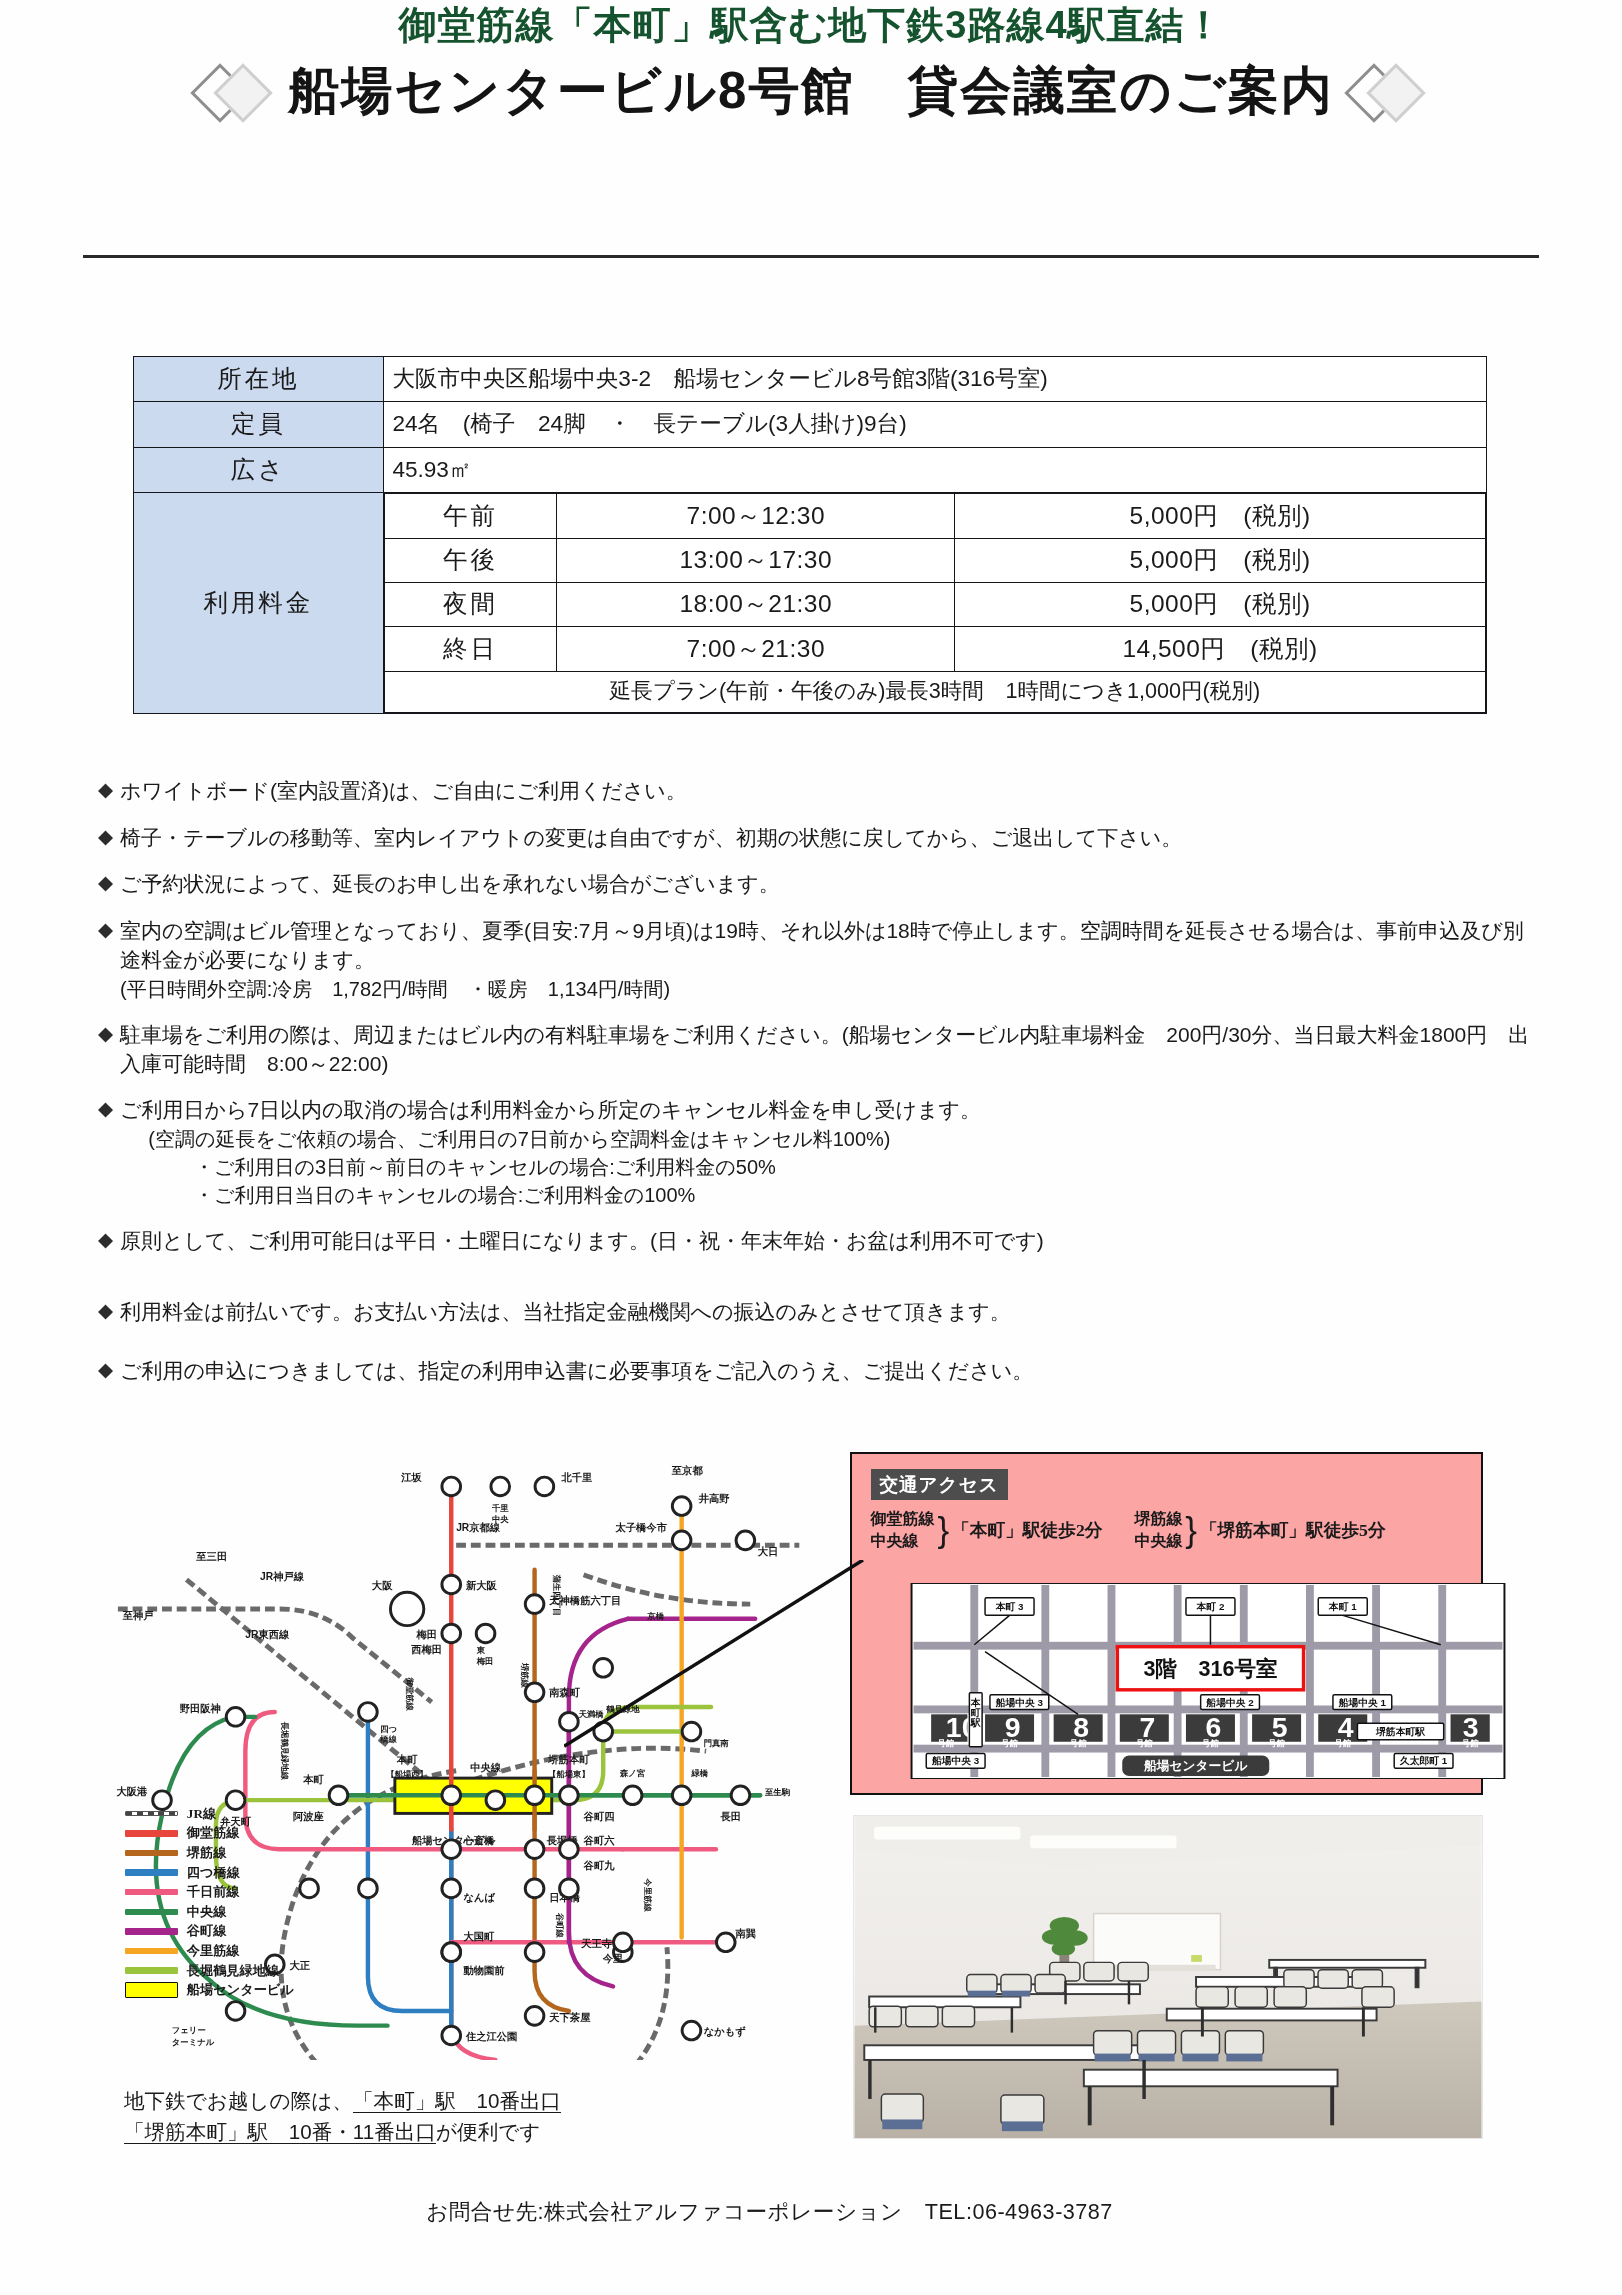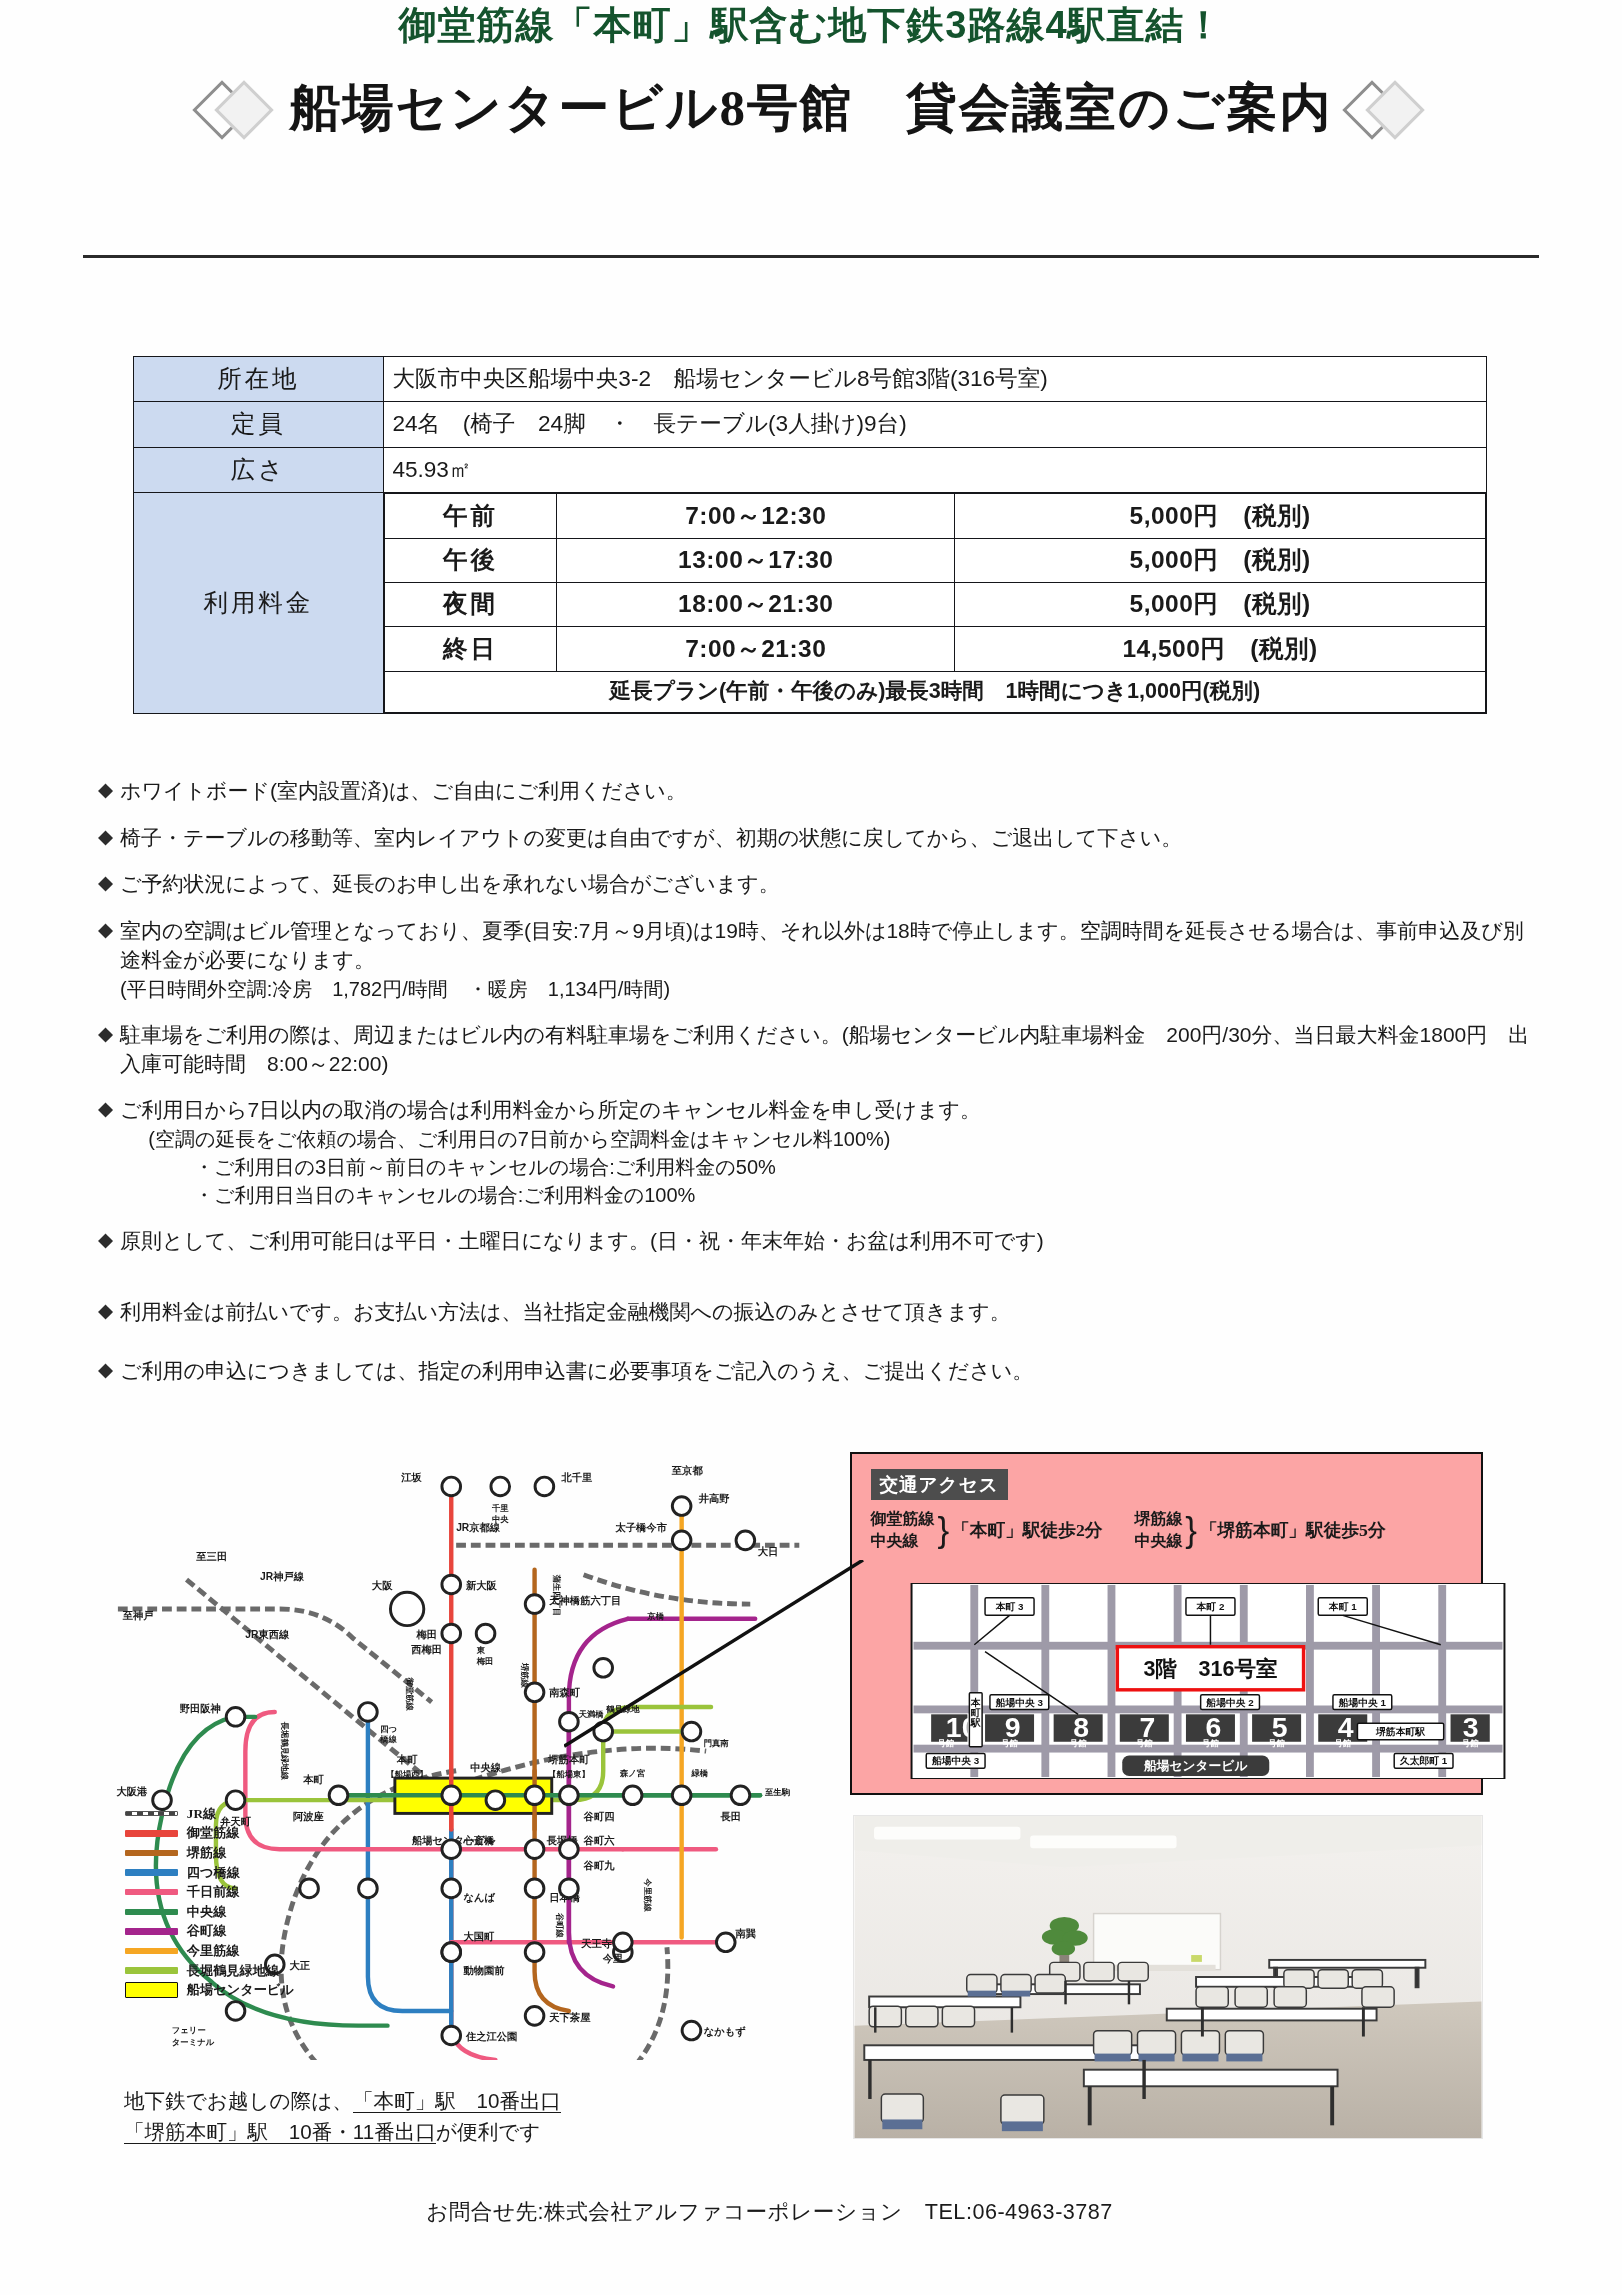--- a/index.html
+++ b/index.html
@@ -18,7 +18,7 @@
   }
   .title-row{
     display:flex;align-items:center;justify-content:center;gap:16.7px;
-    margin-top:23px;position:relative;font-family:Liberation Serif, serif;
+    margin-top:6px;position:relative;
   }
   .title-line2{
     font-size:51px;font-weight:700;letter-spacing:2px;color:#141414;white-space:nowrap;

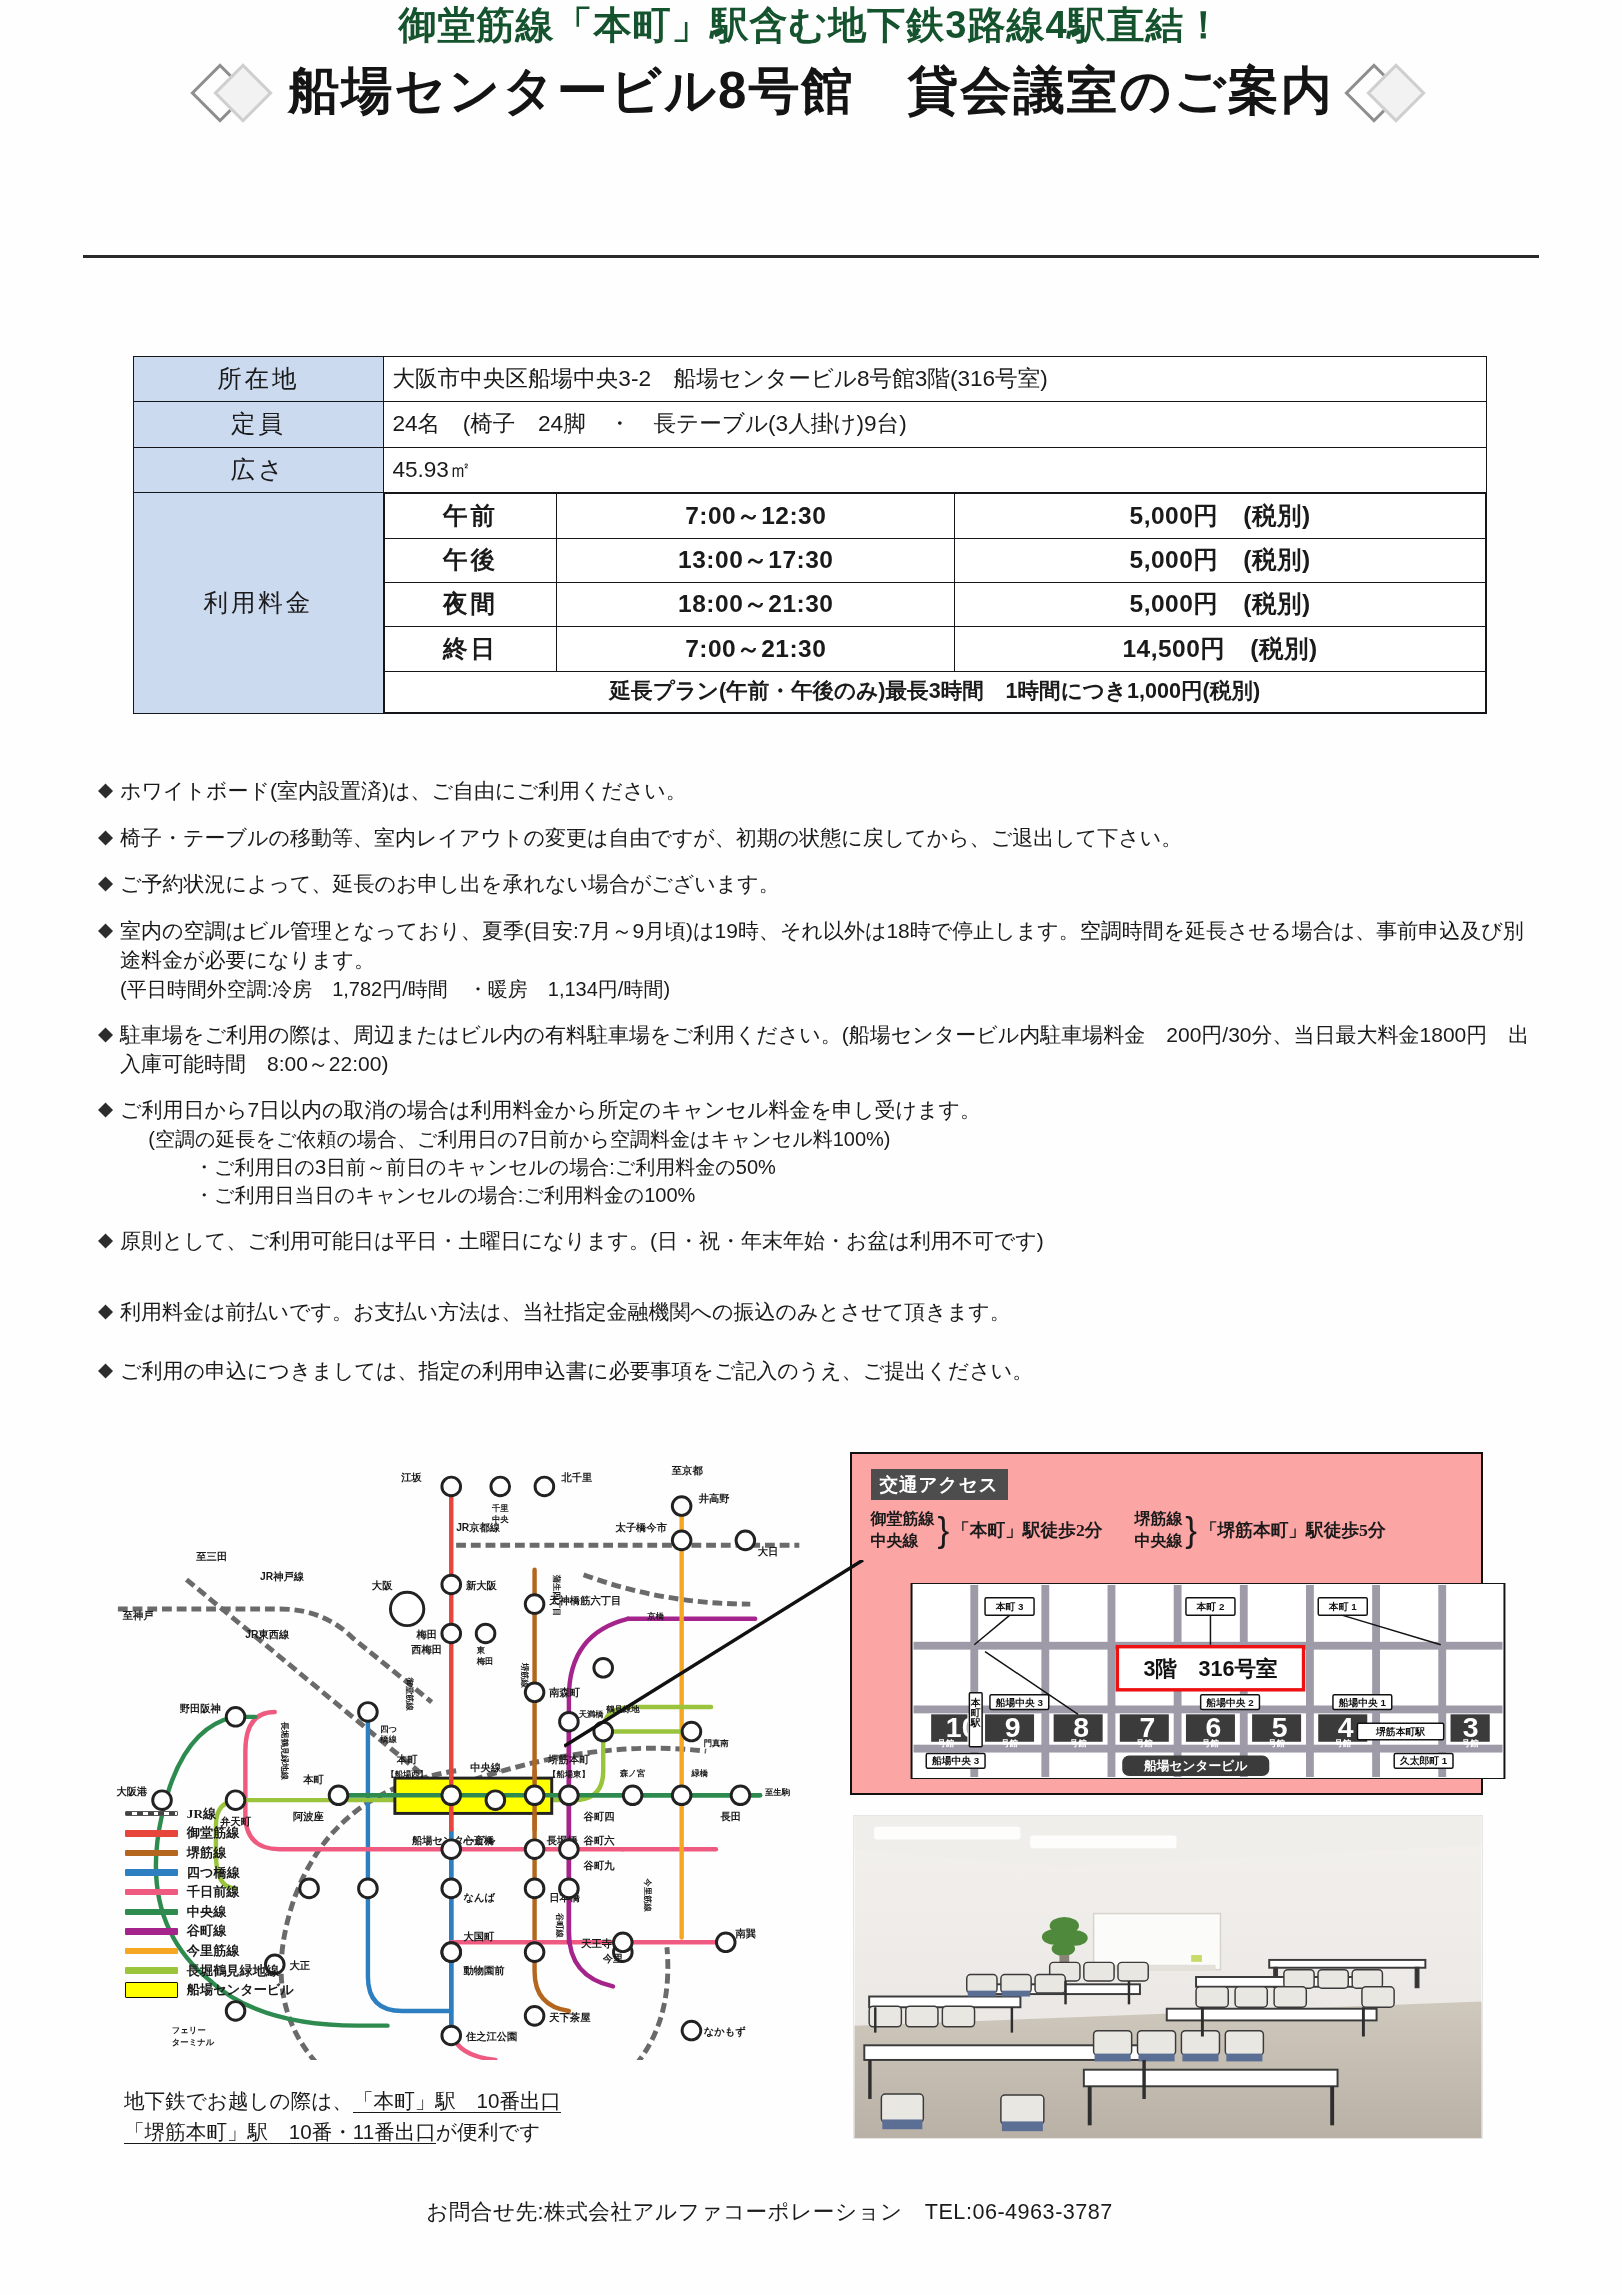--- a/index.html
+++ b/index.html
@@ -51,7 +51,7 @@
   td.val{background:#fff;}
 
   .fee-grid{width:100%;border-collapse:collapse;table-layout:fixed;}
-  .fee-grid td{border:1.5px solid #15161a;font-size:24.5px;padding:6.4px 4.9px;text-align:center;font-weight:bold;}
+  .fee-grid td{border:1.5px solid #15161a;font-size:24.5px;padding:6.4px 4.9px;text-align:center;}
   .fee-grid td.period{width:162px;letter-spacing:2.9px;}
   .fee-grid td.time{width:387px;letter-spacing:0.5px;}
   .fee-grid td.price{letter-spacing:0.5px;}

